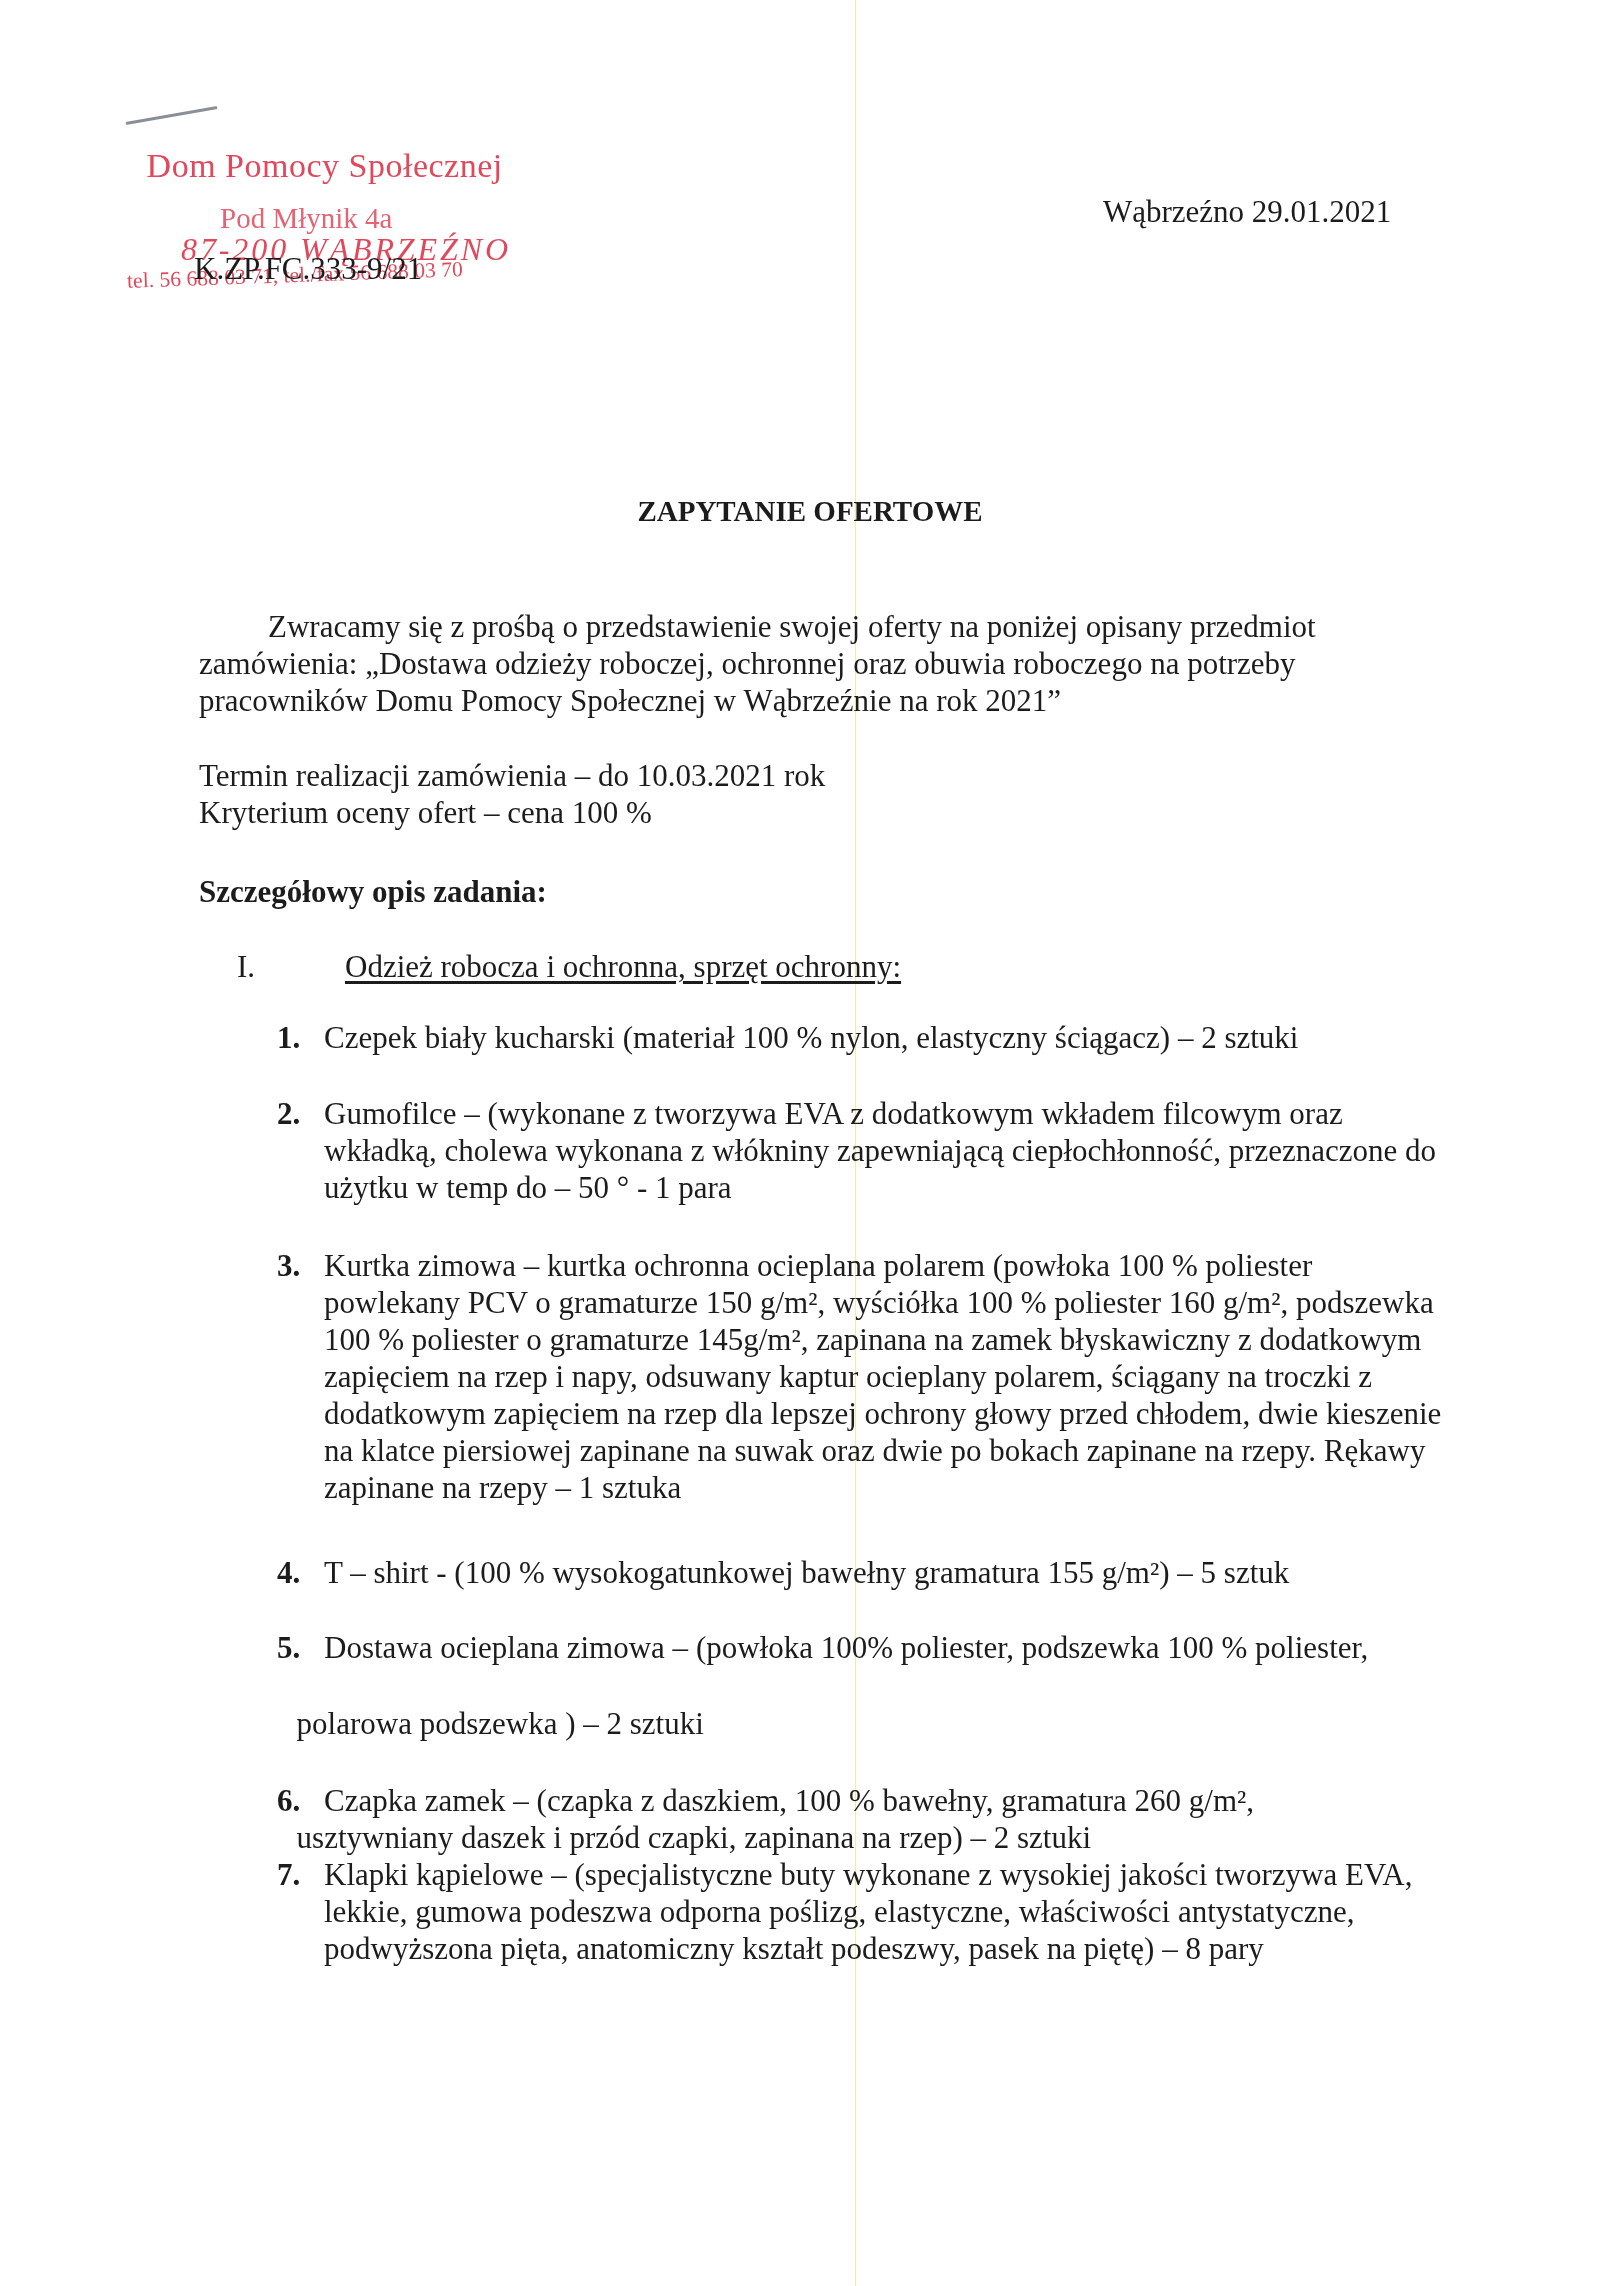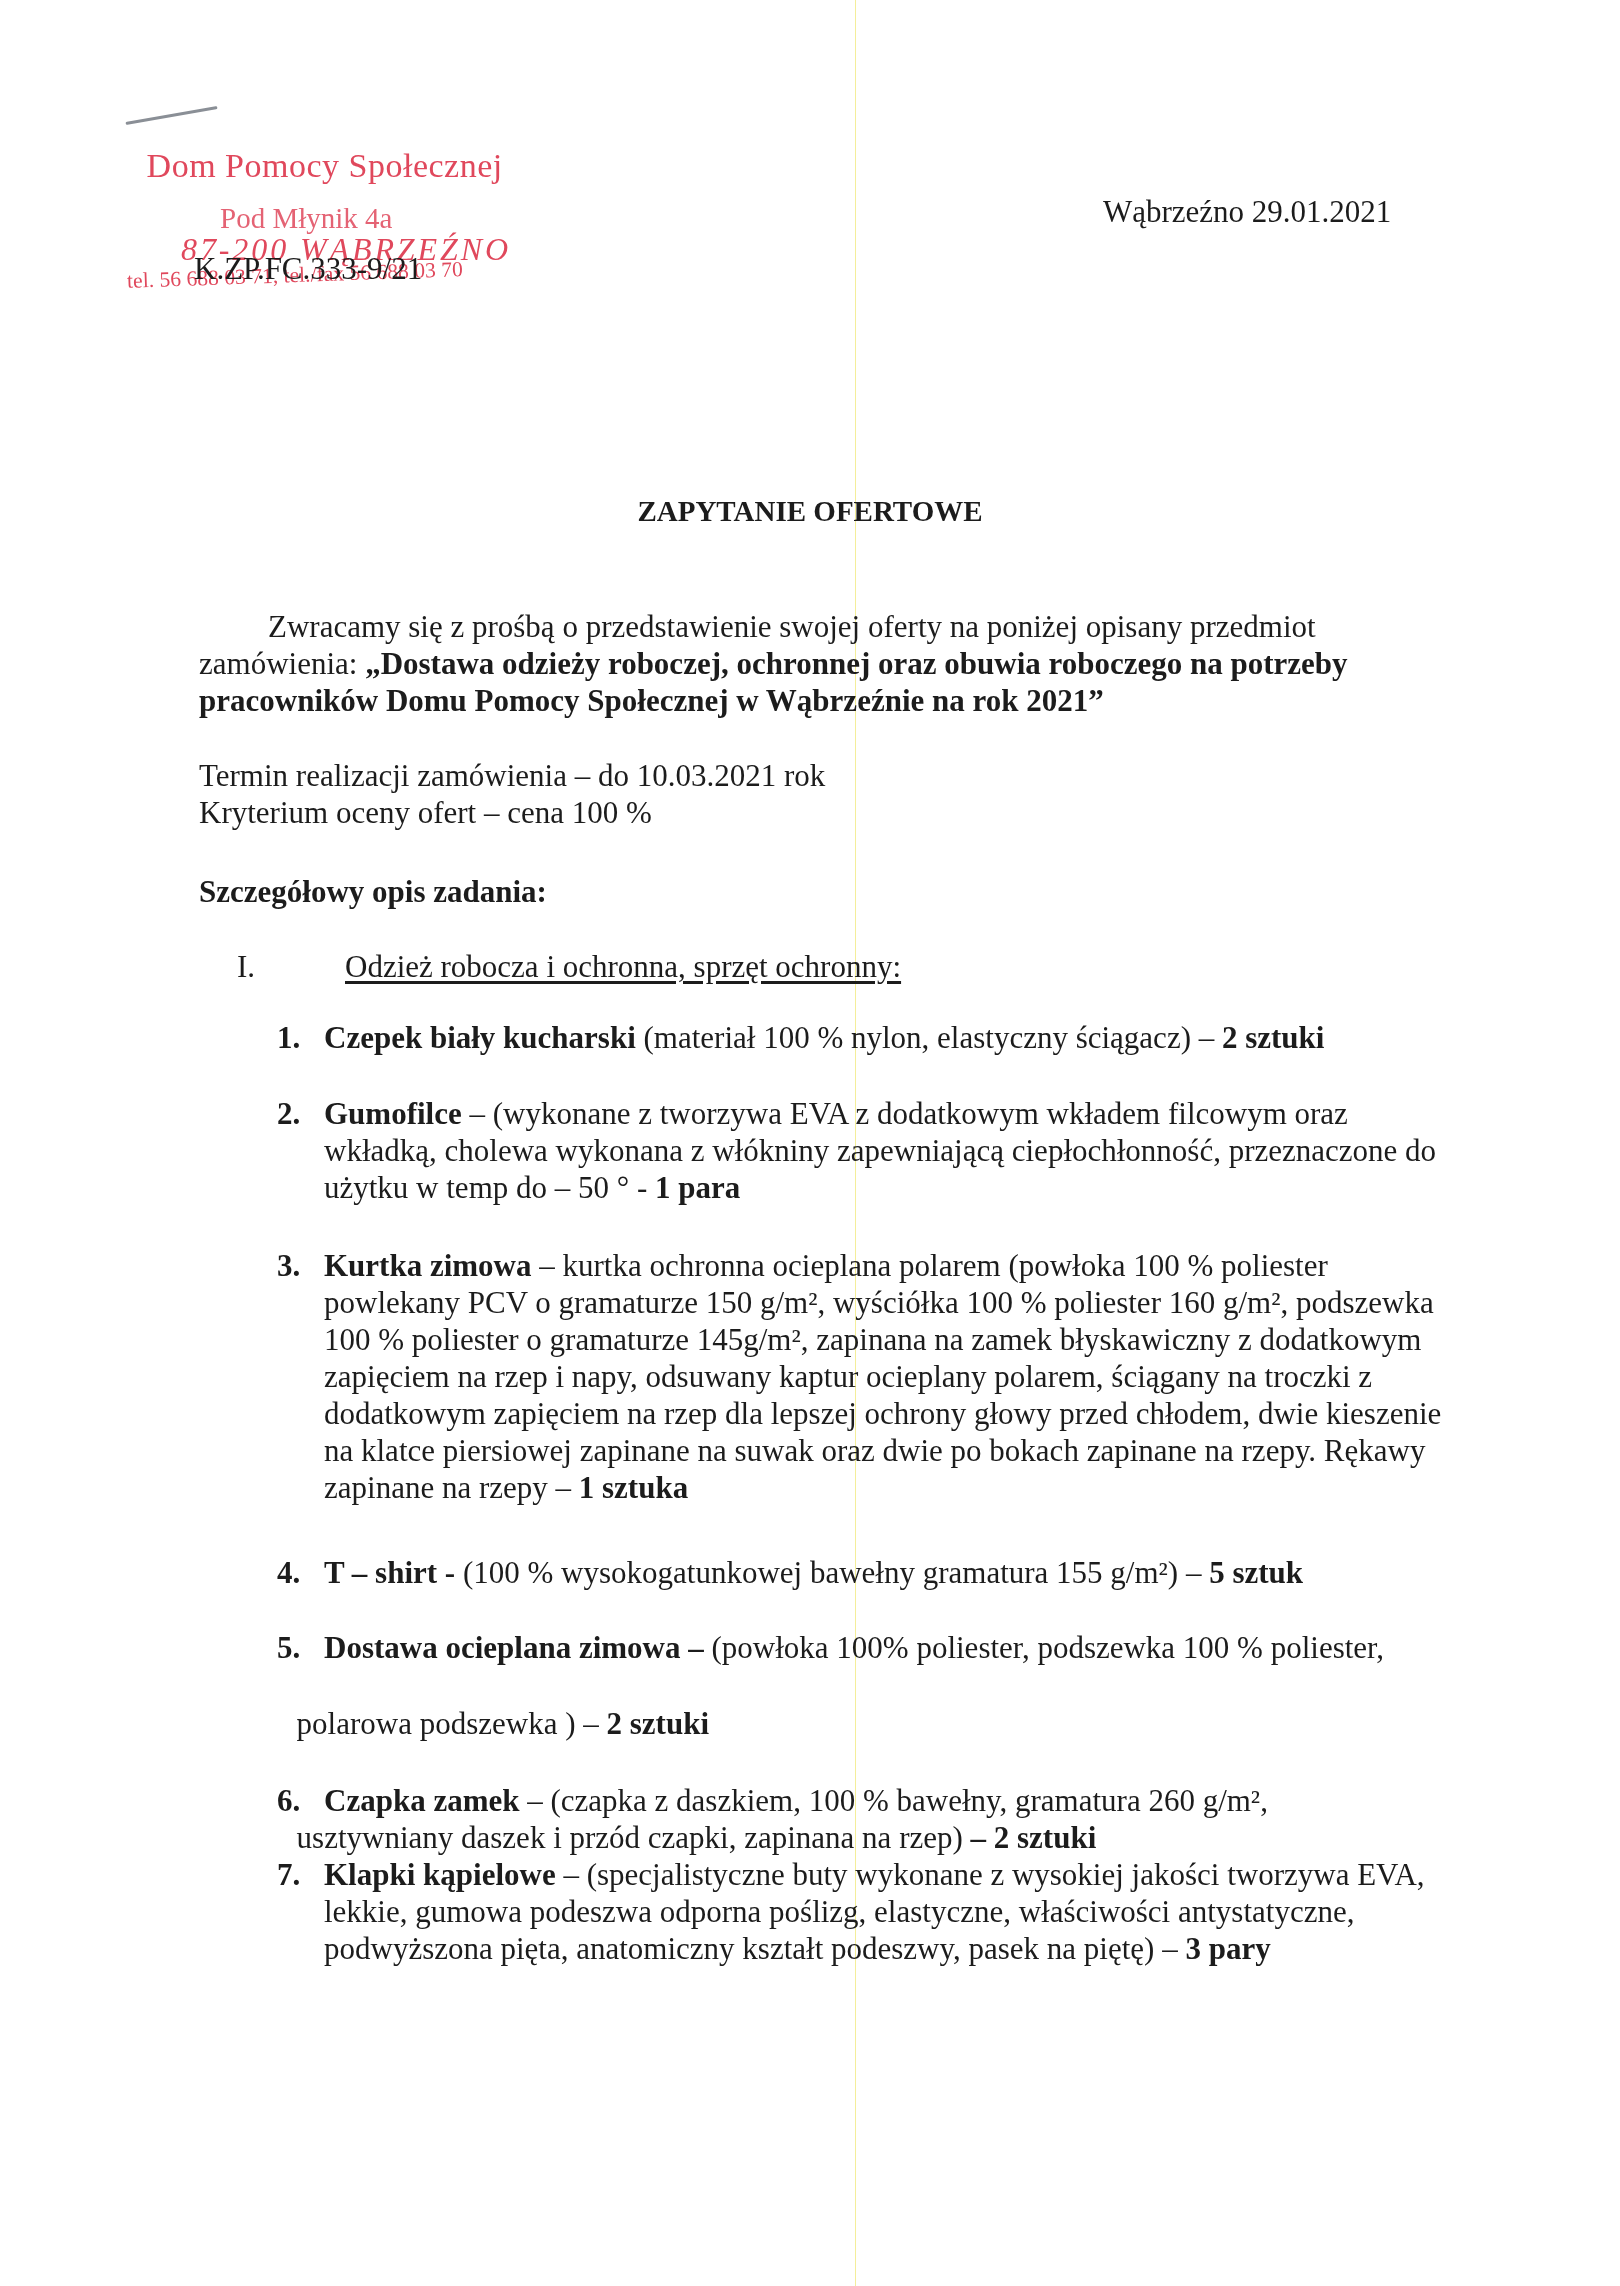--- a/index.html
+++ b/index.html
@@ -17,7 +17,7 @@
     .title { position: absolute; left: 0; width: 1620px; top: 495px; text-align: center; font-weight: bold; font-size: 29px; }
     .intro { position: absolute; left: 199px; top: 608px; width: 1245px; font-size: 31px; line-height: 37px; }
     .intro .indent { padding-left: 69px; }
-    .bold { font-weight: bold; text-align: center; }
+    .bold { font-weight: normal; text-align: center; }
     .terms { position: absolute; left: 199px; top: 757px; font-size: 31px; font-weight: normal; line-height: 37px; }
     .detail-head { position: absolute; left: 199px; top: 874px; font-size: 31px; font-weight: bold; }
     .section { position: absolute; left: 237px; top: 949px; font-size: 31px; font-weight: normal; }

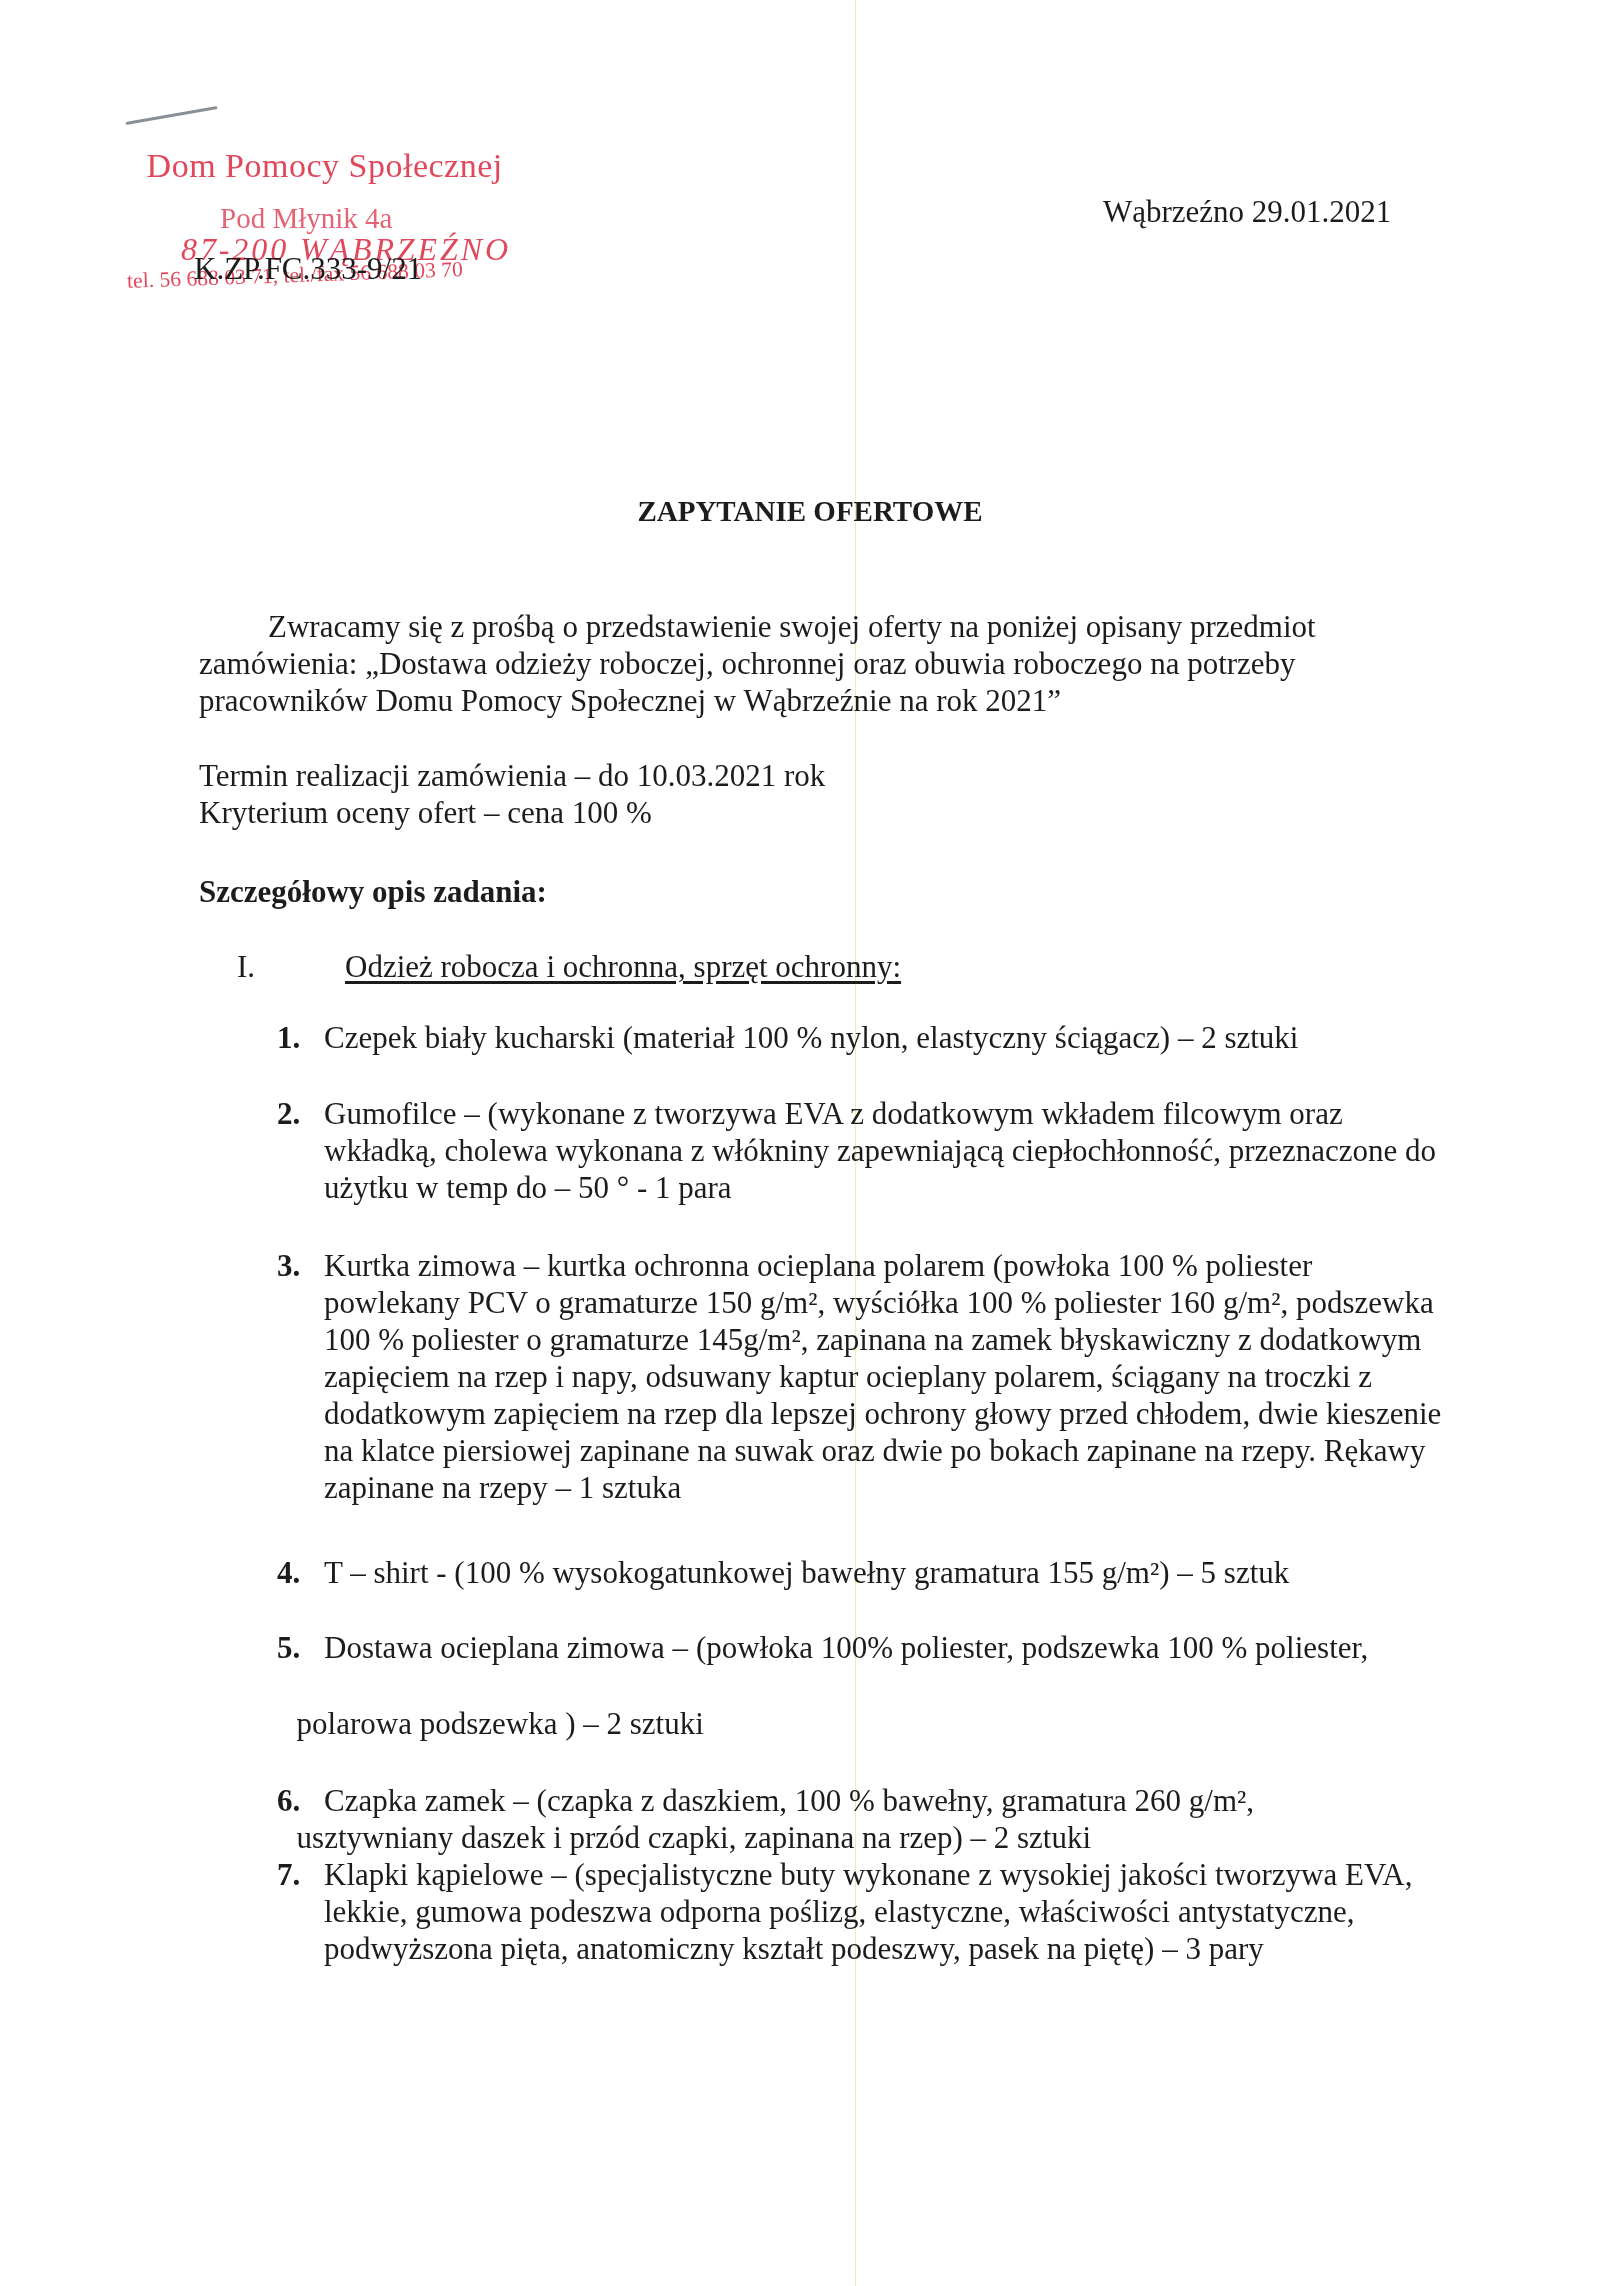--- a/index.html
+++ b/index.html
@@ -95,7 +95,7 @@
 
 <div class="item" style="top:1856px;">
   <span class="num">7.</span>
-  <div class="body"><span class="bold">Klapki kąpielowe</span><span> – (specjalistyczne buty wykonane z wysokiej jakości tworzywa EVA, lekkie, gumowa podeszwa odporna poślizg, elastyczne, właściwości antystatyczne, podwyższona pięta, anatomiczny kształt podeszwy, pasek na piętę) – </span><span class="bold">3 pary</span></div>
+  <div class="body"><span class="bold">Klapki kąpielowe</span><span> – (specjalistyczne buty wykonane z wysokiej jakości tworzywa EVA, lekkie, gumowa podeszwa odporna poślizg, elastyczne, właściwości antystatyczne, podwyższona pięta, anatomiczny kształt podeszwy, pasek na piętę) – </span><span class="bold">8 pary</span></div>
 </div>
 
 

